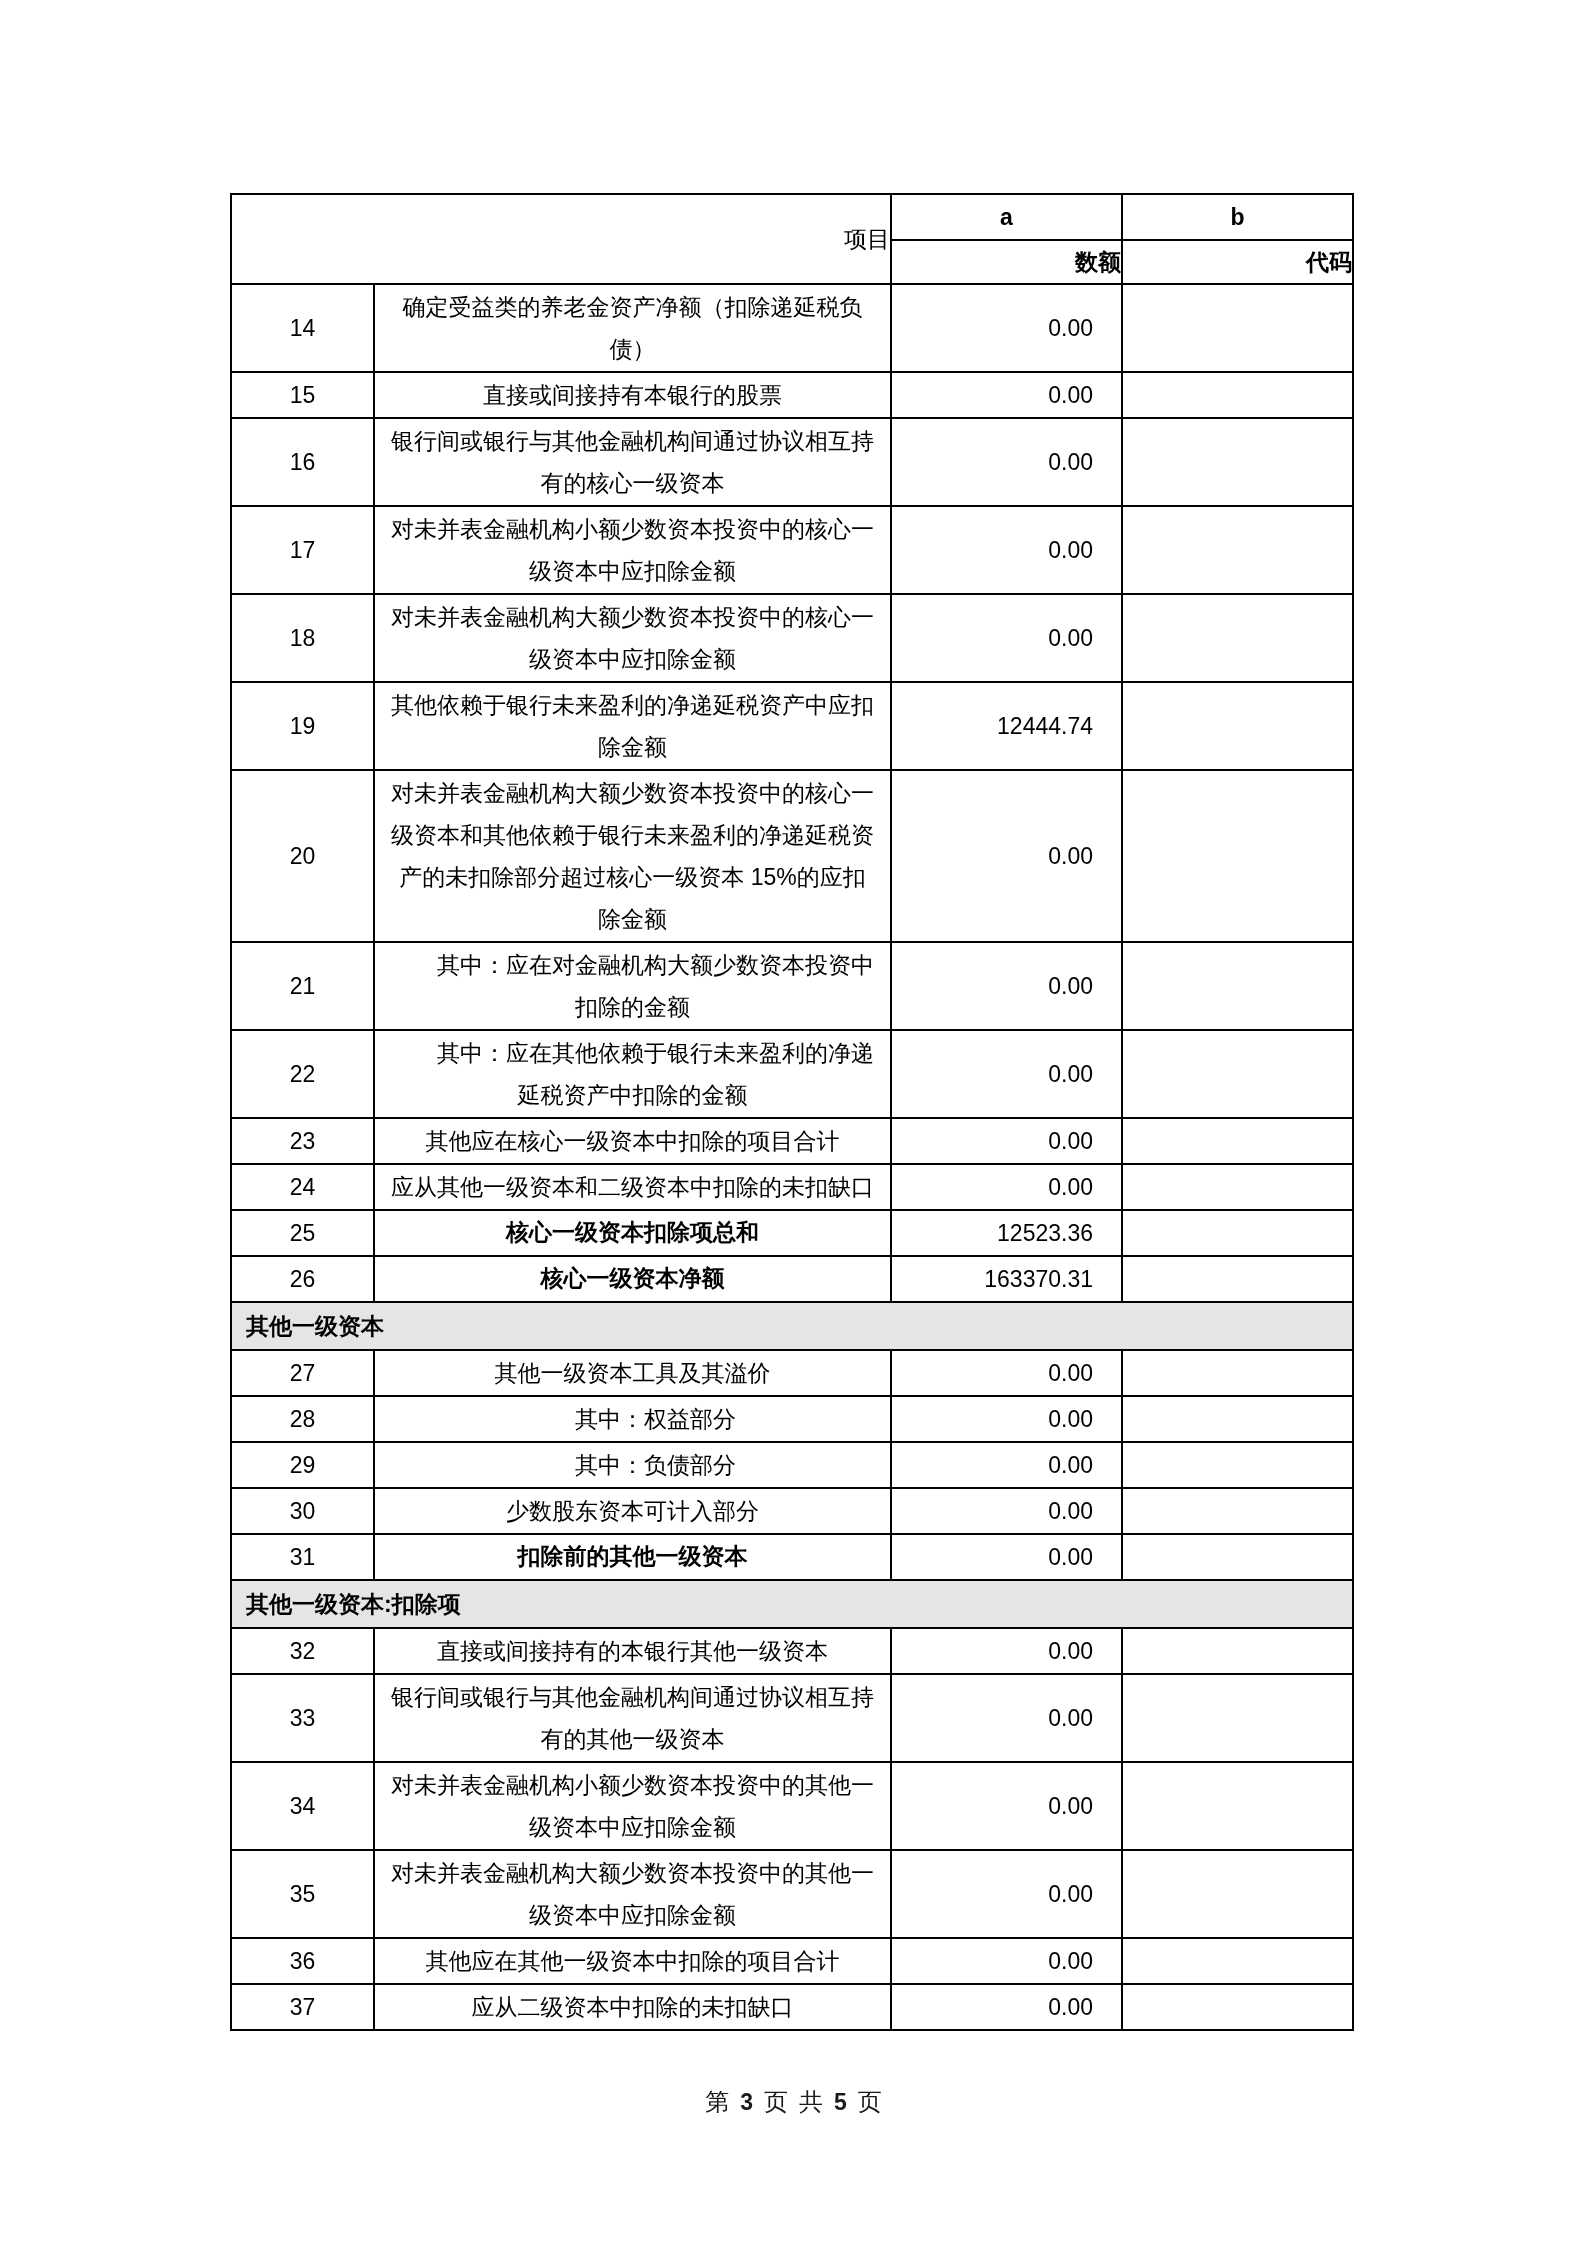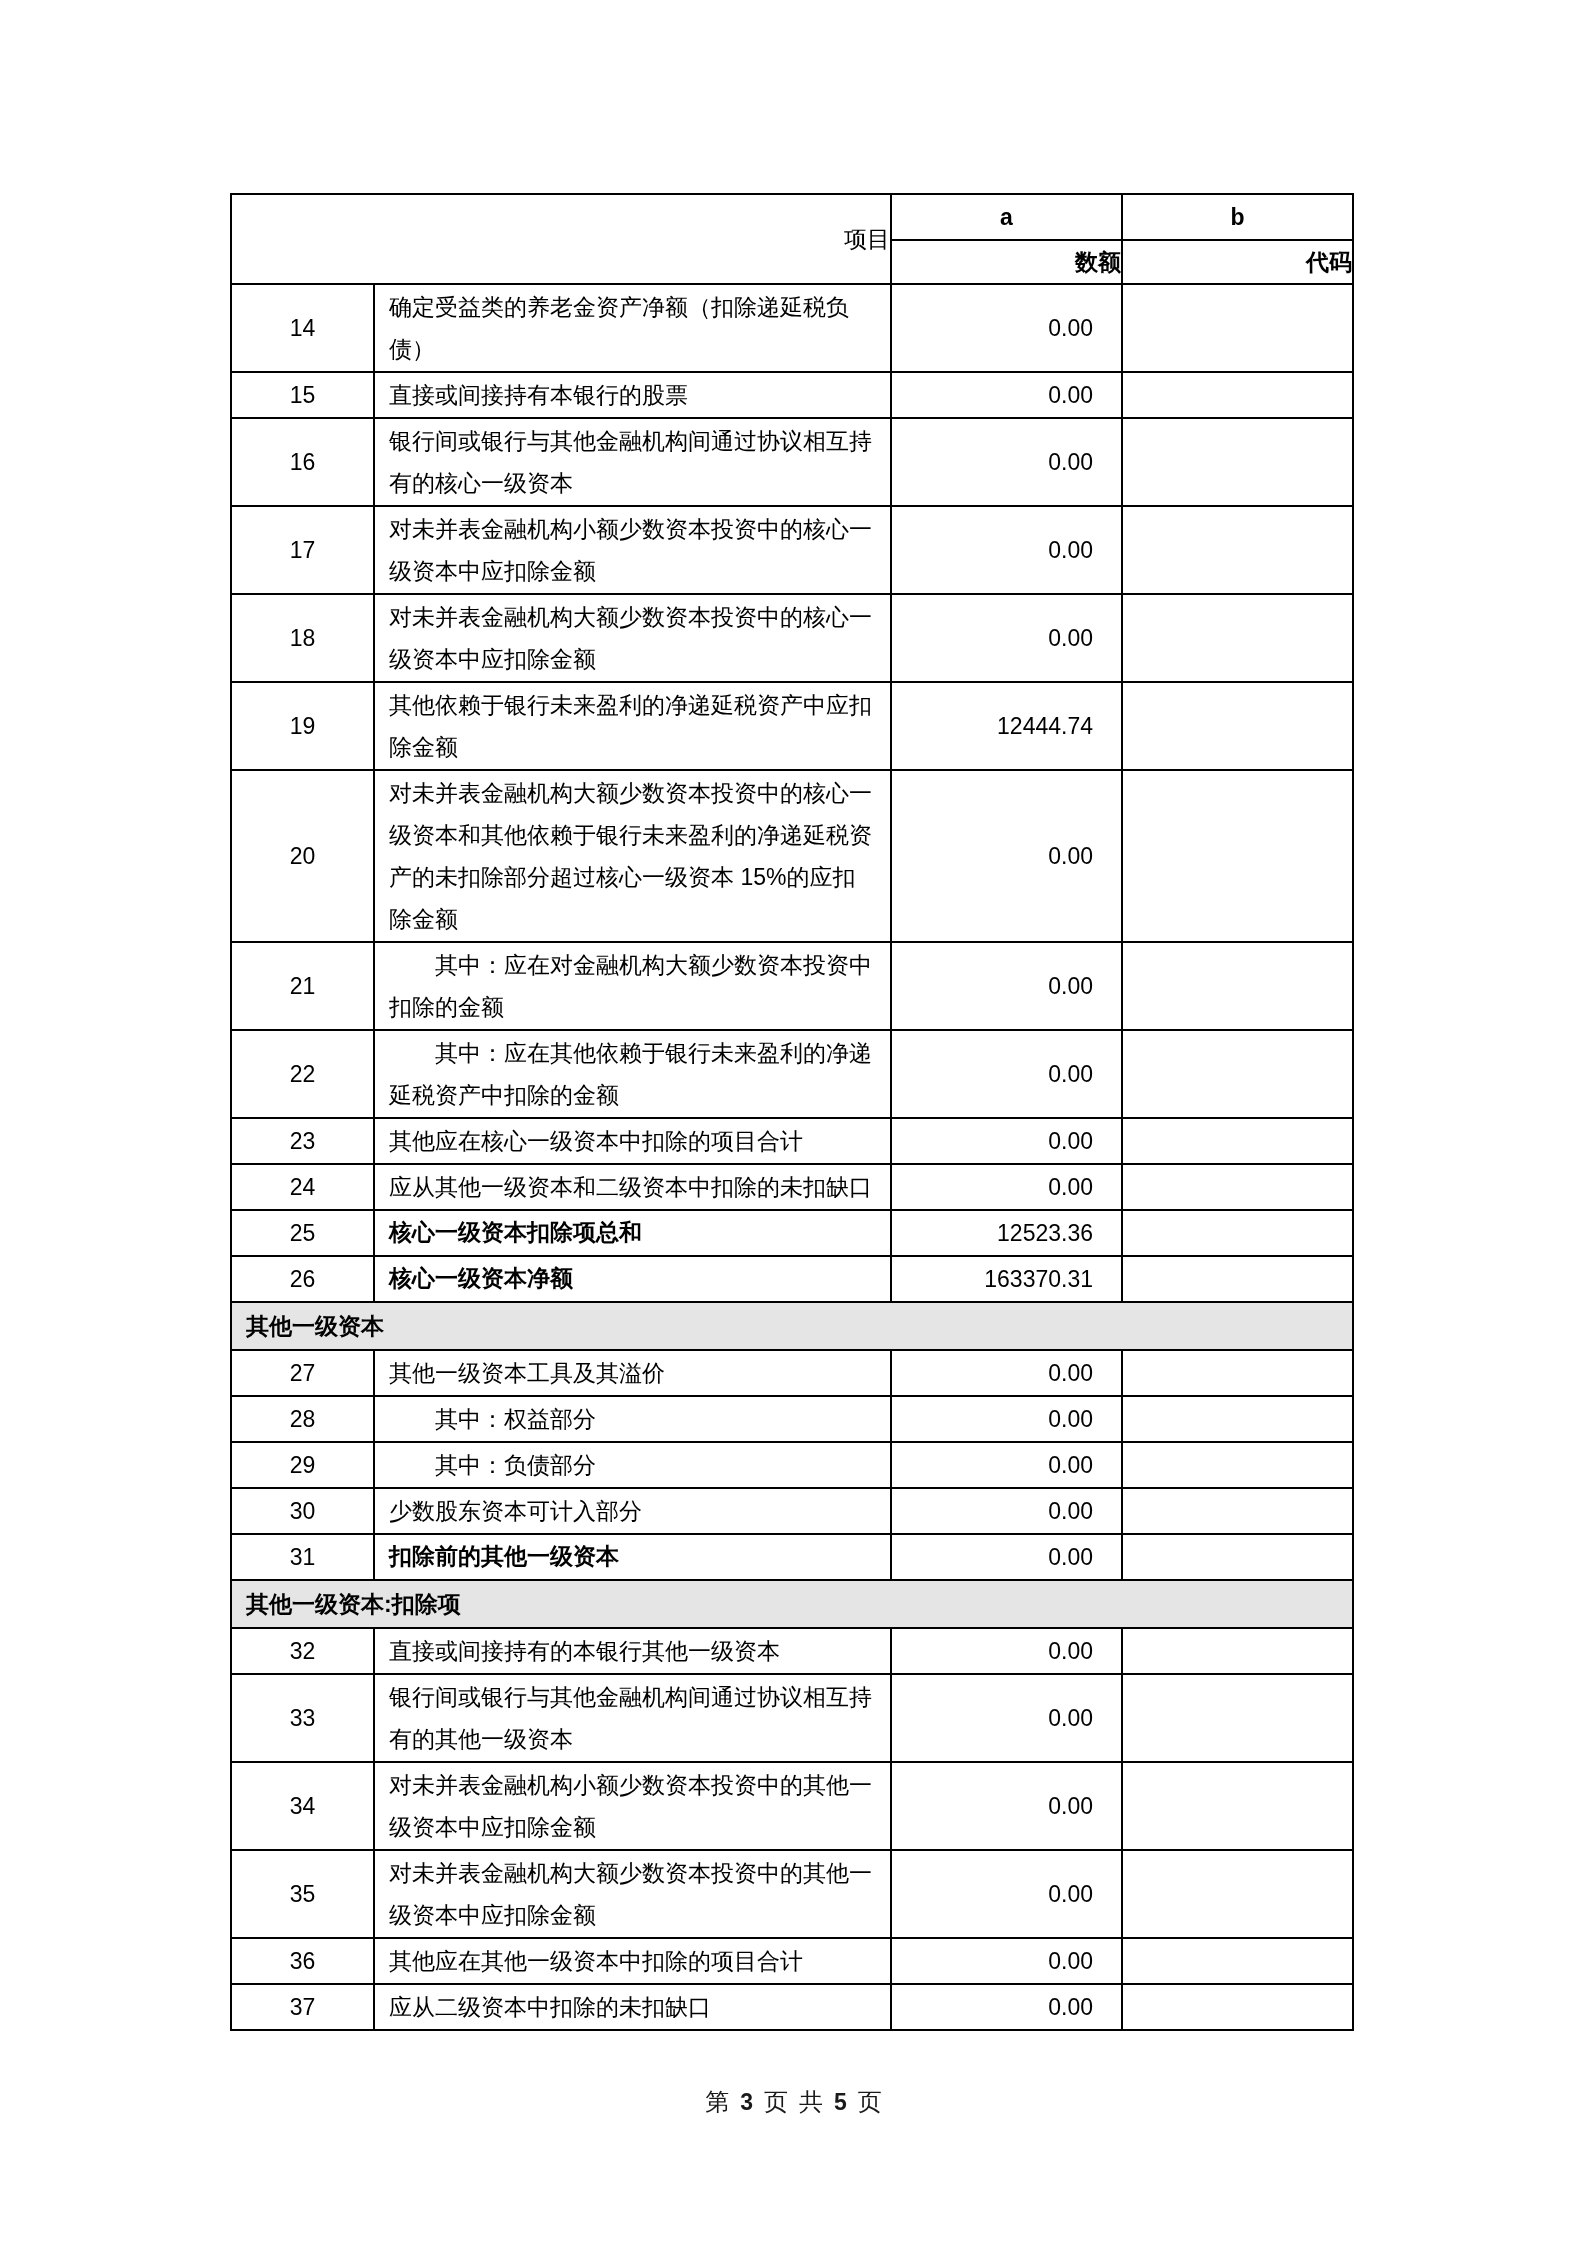--- a/index.html
+++ b/index.html
@@ -41,7 +41,7 @@
     height:44px;
   }
   td.cell-item{
-    text-align:left;
+    text-align:center;
     padding:1px 14px 1px 14px;
   }
   td.cell-item.indent{ text-indent:2em; }

